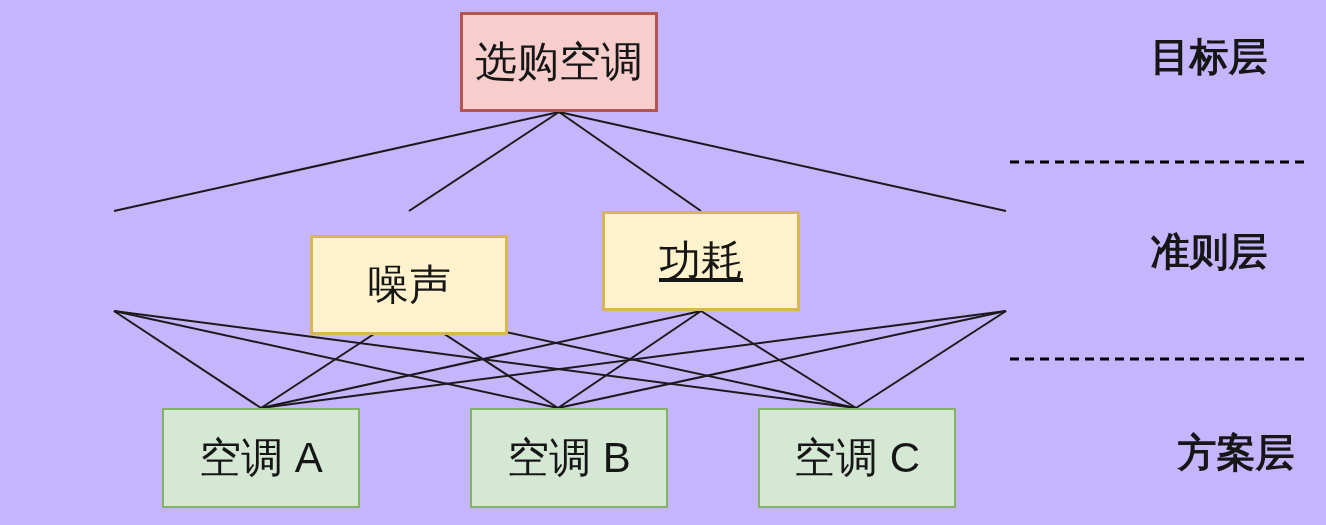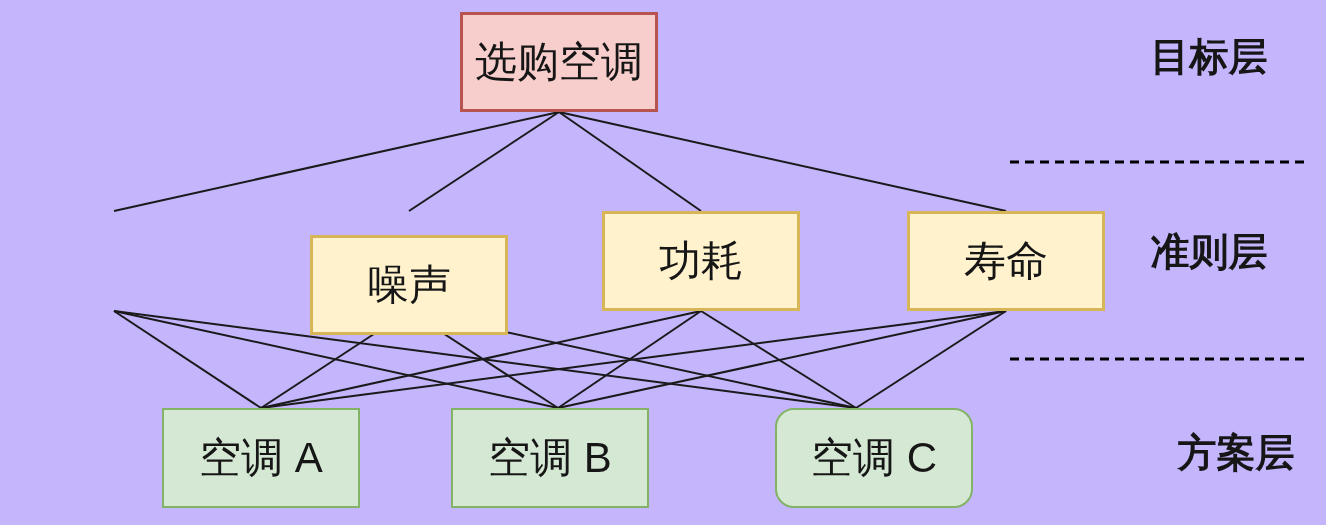--- a/index.html
+++ b/index.html
@@ -50,7 +50,7 @@
   }
   #node-c0 { left: 15px; }
   #node-c1 { left: 310px; margin-top: 24px; }
-  #node-c2 { left: 602px; }
+  #node-c2 { left: 602px; text-decoration: underline; }
   #node-c3 { left: 907px; }
   .alt-node {
     top: 408px;

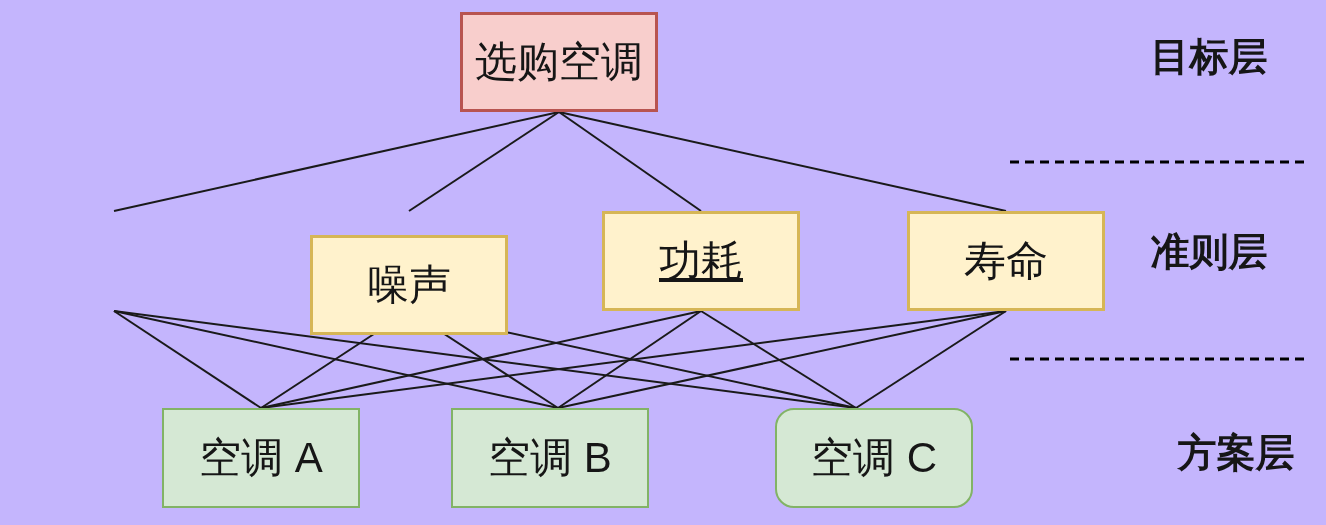--- a/index.html
+++ b/index.html
@@ -112,9 +112,6 @@
   <div class="node criteria-node" id="node-c2">
     <span>功耗</span>
   </div>
-  <div class="node criteria-node" id="node-c3">
-    <span>寿命</span>
-  </div>
 
   <div class="node alt-node" id="node-a0">
     <span>空调 A</span>

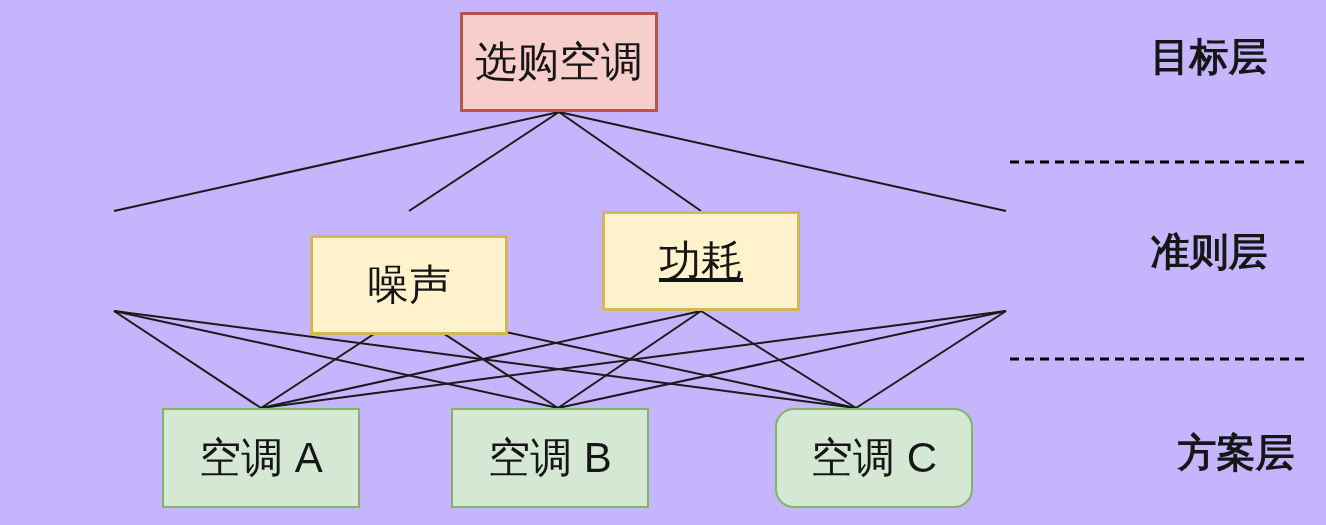--- a/index.html
+++ b/index.html
@@ -58,7 +58,7 @@
     border: 2px solid var(--alternative-border, #82b366);
   }
   #node-a0 { left: 162px; }
-  #node-a1 { left: 451px; }
+  #node-a1 { left: 470px; }
   #node-a2 { left: 775px; border-radius: 19px; }
   .layer-label {
     position: absolute;

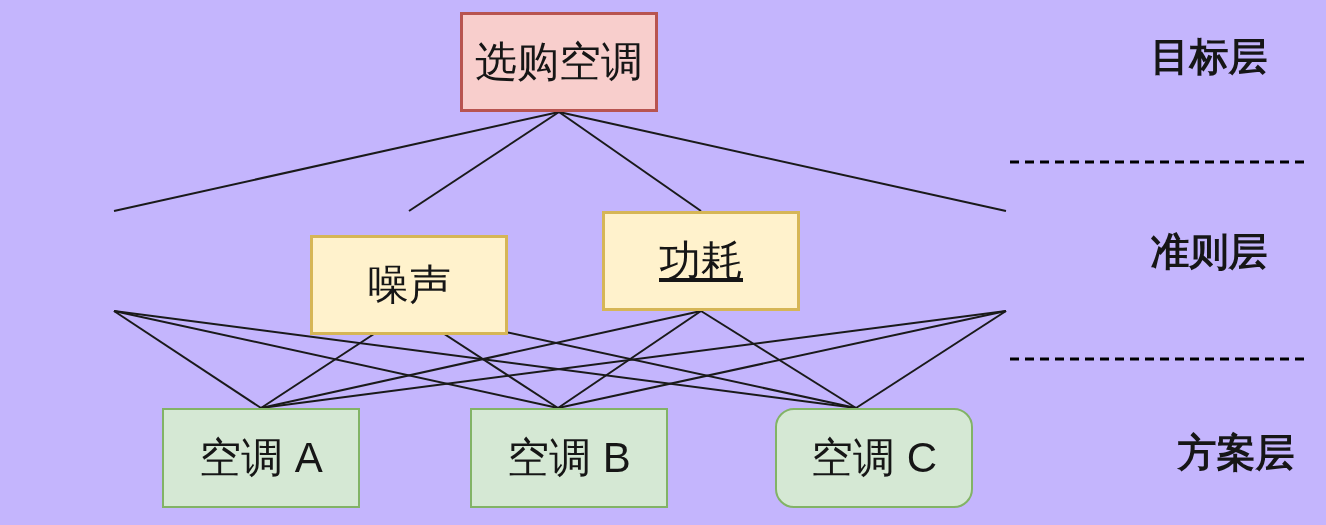--- a/index.html
+++ b/index.html
@@ -59,7 +59,7 @@
   }
   #node-a0 { left: 162px; }
   #node-a1 { left: 470px; }
-  #node-a2 { left: 775px; border-radius: 19px; }
+  #node-a2 { left: 758px; }
   .layer-label {
     position: absolute;
     left: 1142px;

